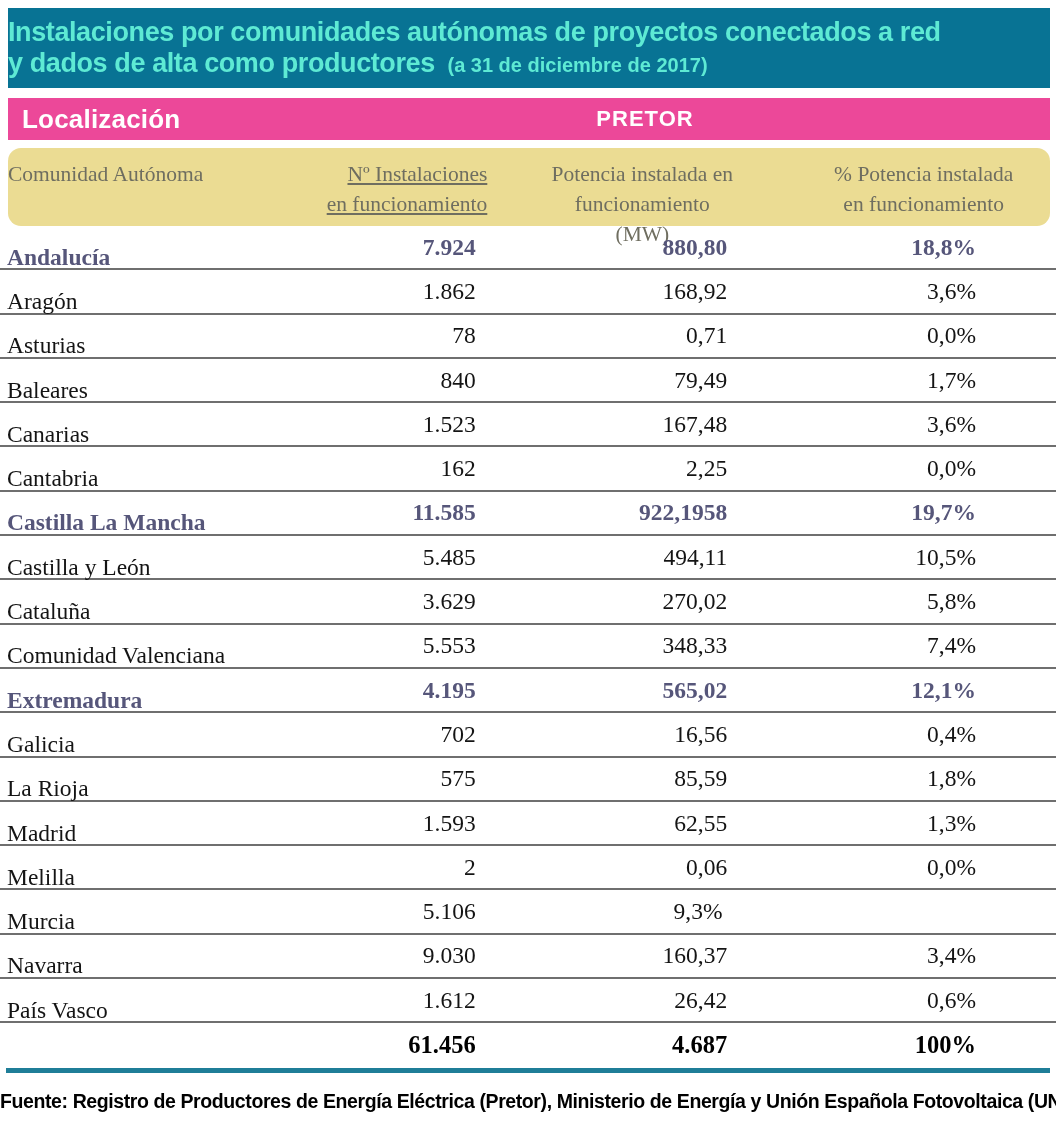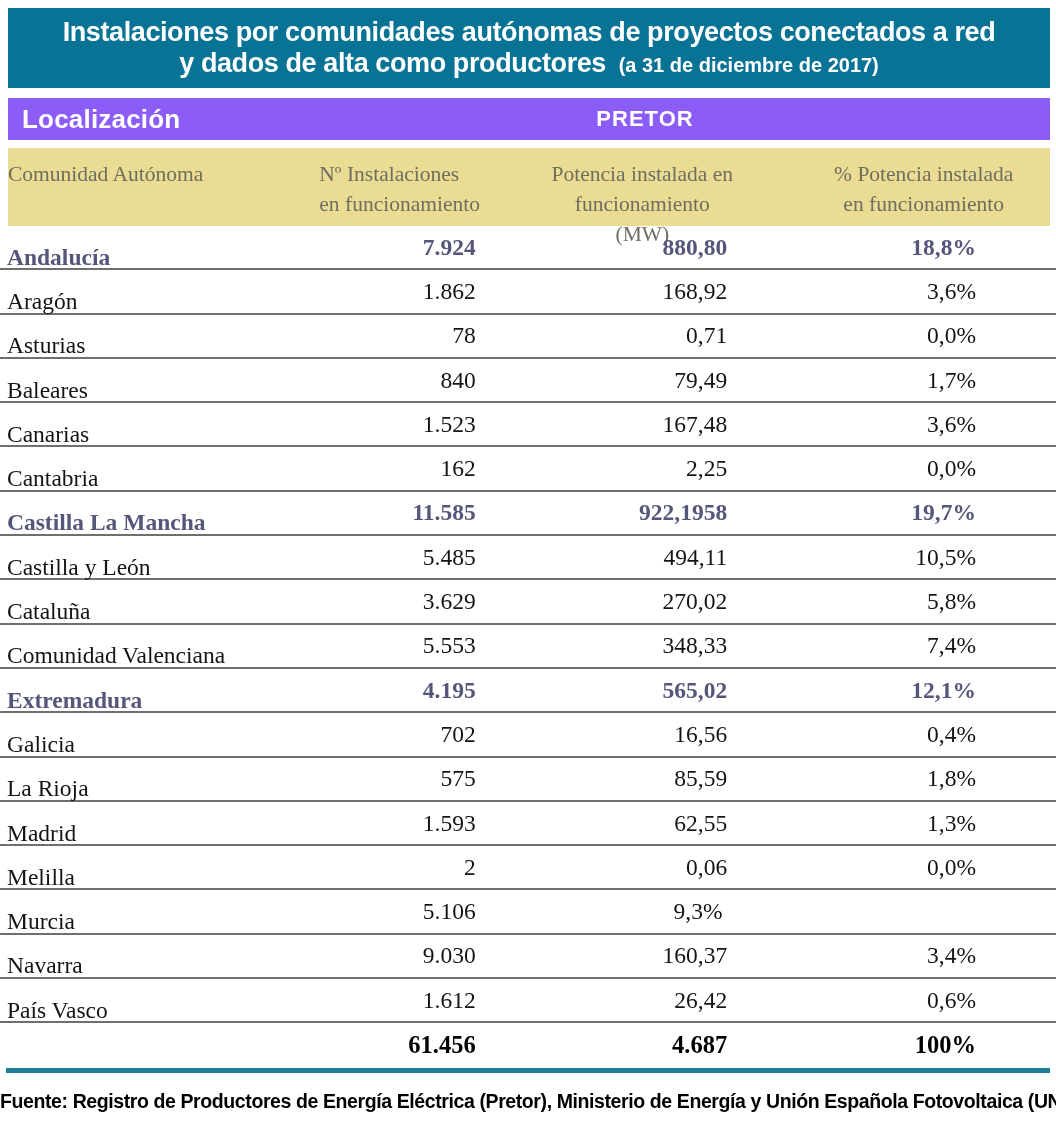--- a/index.html
+++ b/index.html
@@ -13,7 +13,7 @@
   
   .banner {
     position: absolute; left: 8px; top: 8px; width: 1042px; height: 80px;
-    background: #087394; color: #ffffff; text-align: center;
+    background: #087394; color: #5eead4; text-align: left;
     padding-top: 9px;
   }
   .banner .line { font-size: 27px; font-weight: bold; letter-spacing: -0.4px; line-height: 31px; }

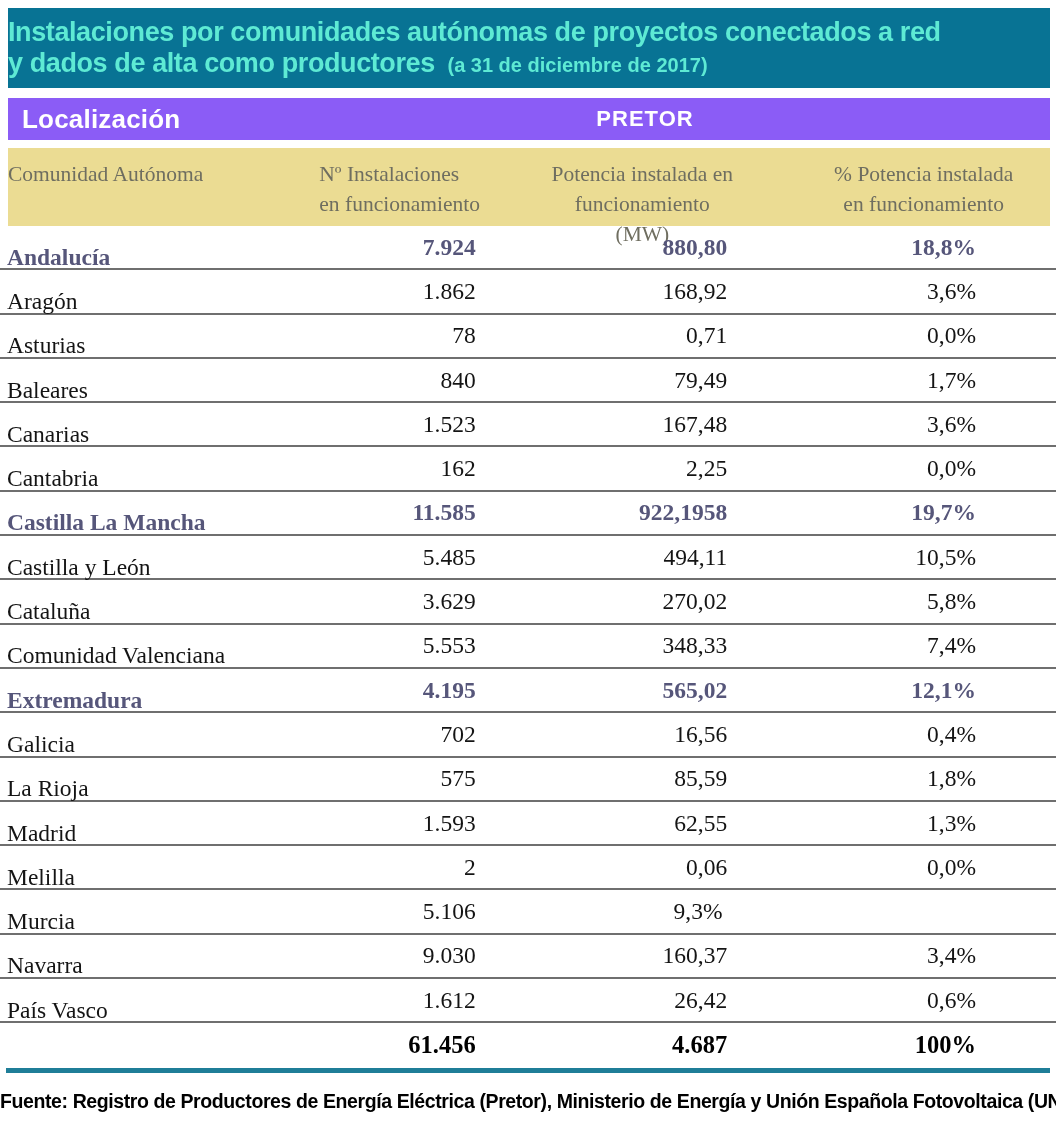--- a/index.html
+++ b/index.html
@@ -22,7 +22,7 @@
   
   .band {
     position: absolute; left: 8px; top: 98px; width: 1042px; height: 42px;
-    background: #8b5cf6; color: #ffffff;
+    background: #ec4899; color: #ffffff;
   }
   .band .loc {
     position: absolute; left: 14px; top: 0; height: 42px; line-height: 42px;

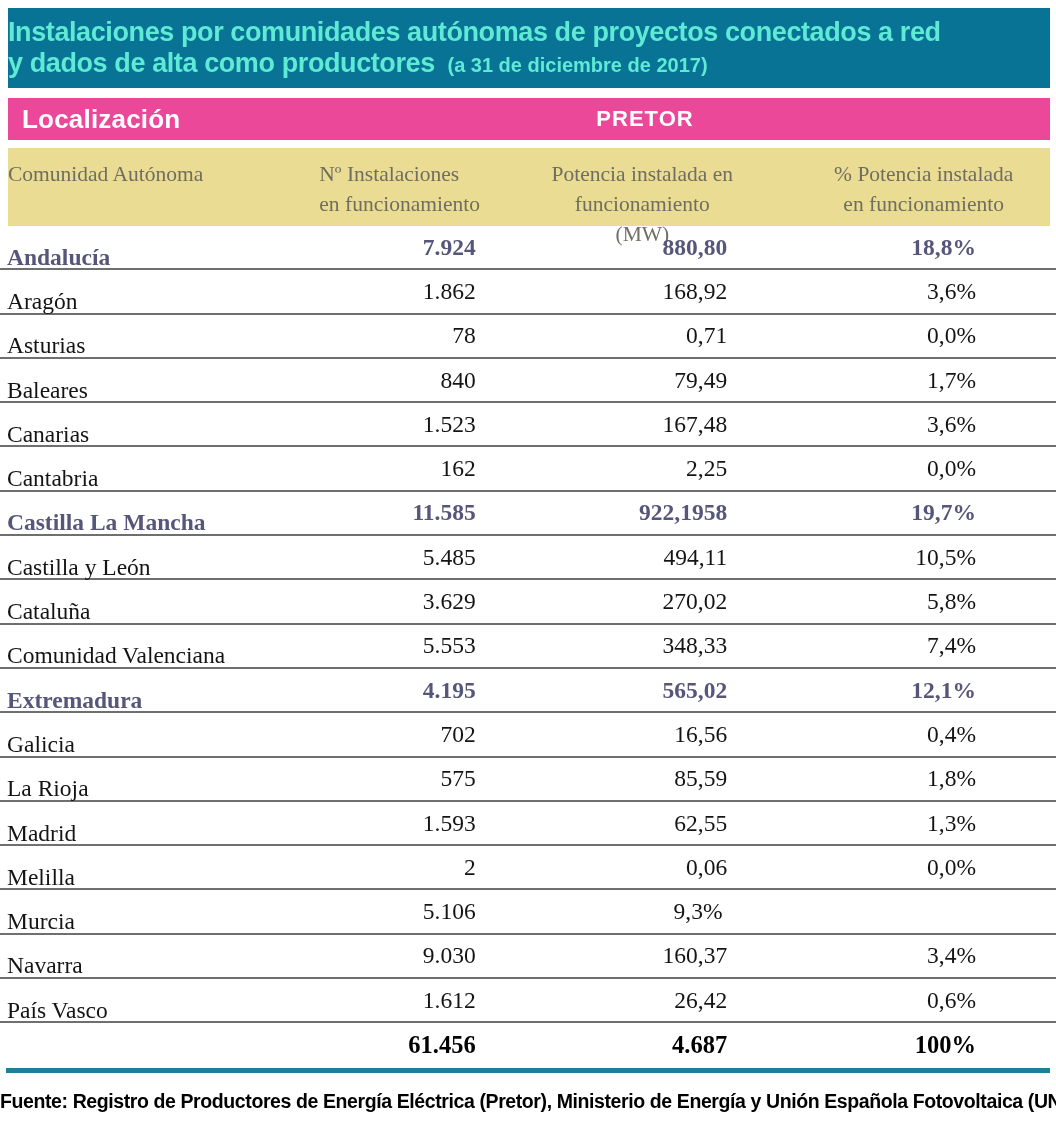--- a/index.html
+++ b/index.html
@@ -40,6 +40,7 @@
     background: #EBDC93; color: #6F6E60;
     font-family: "Liberation Serif", serif; font-size: 21.5px;
     display: flex;
+    border-radius: 13px;
   }
   .th { padding-top: 11px; line-height: 30px; }
   .th1 { width: 27%; text-align: left; padding-left: 0; }

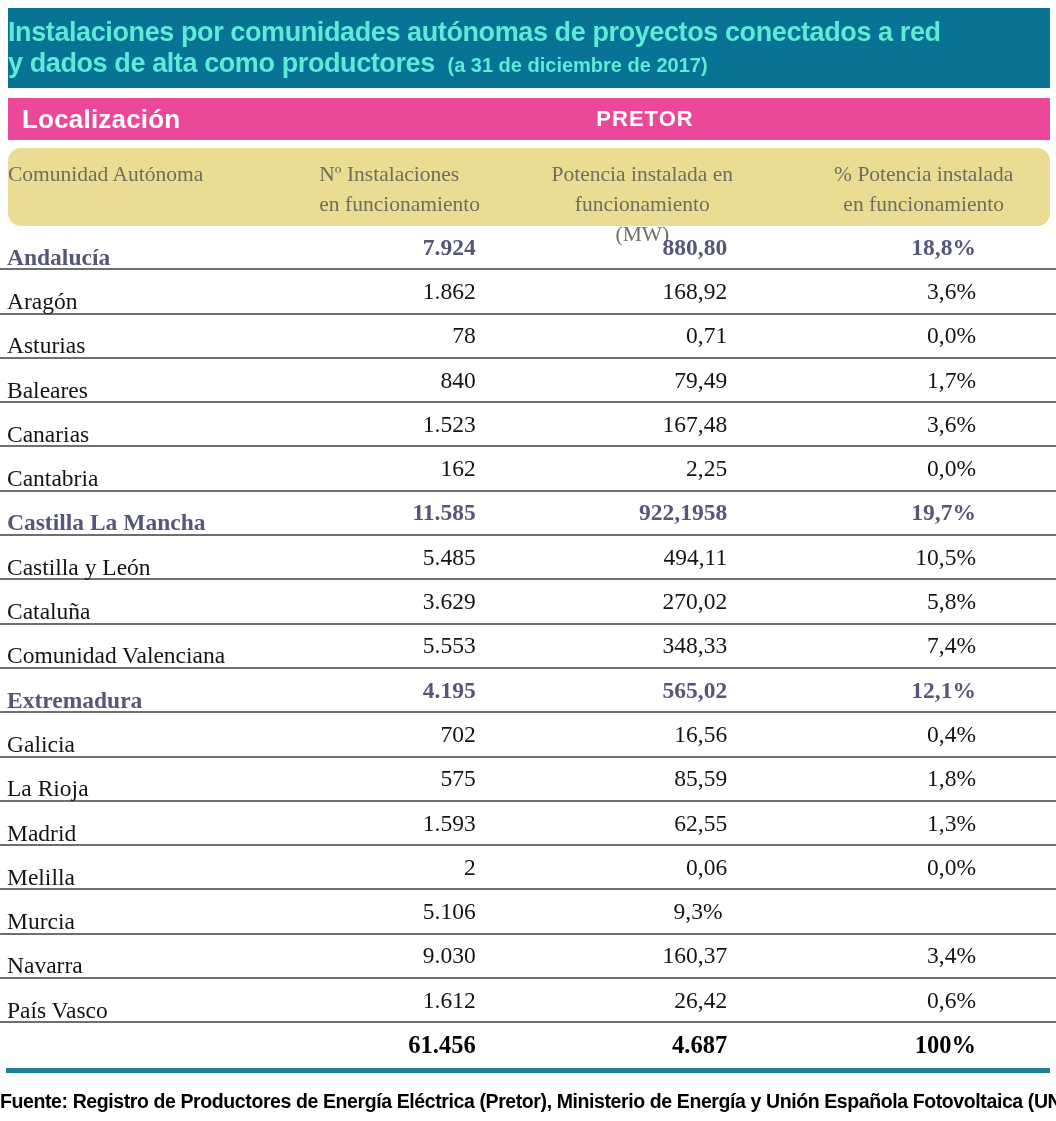--- a/index.html
+++ b/index.html
@@ -44,7 +44,7 @@
   }
   .th { padding-top: 11px; line-height: 30px; }
   .th1 { width: 27%; text-align: left; padding-left: 0; }
-  .th2 { width: 19%; text-align: left; padding-left: 30px; }
+  .th2 { width: 19%; text-align: right; padding-left: 30px; text-decoration: underline; }
   .th3 { width: 24%; text-align: center; padding-left: 60px; }
   .th4 { width: 30%; text-align: center; padding-left: 60px; }
 

